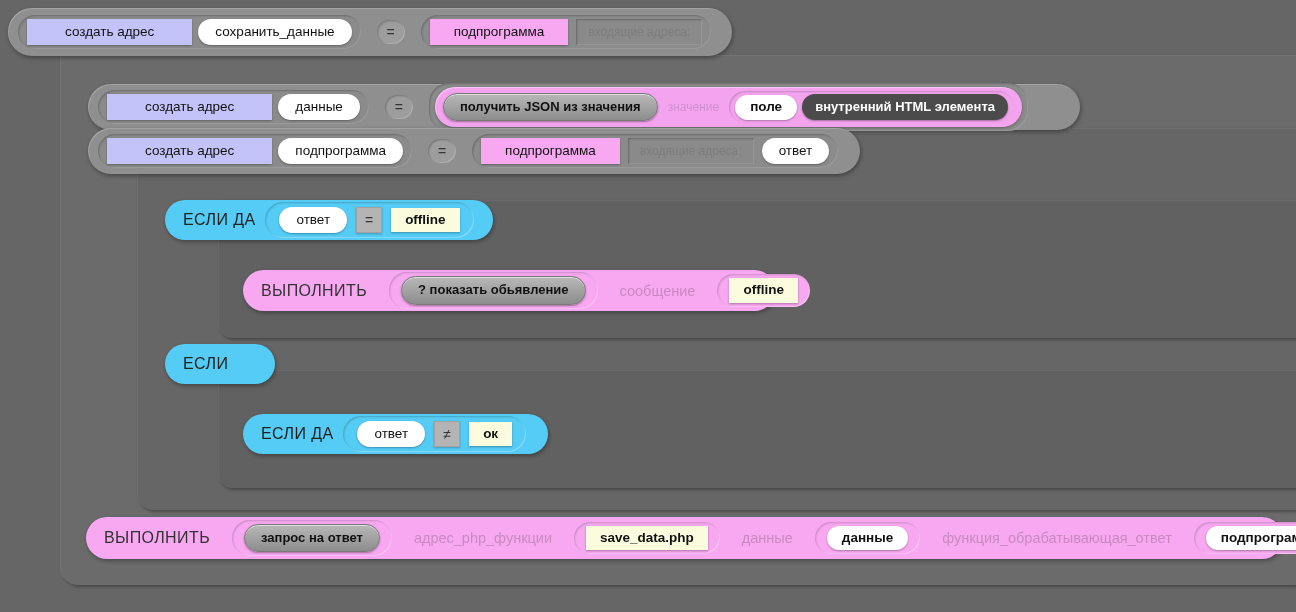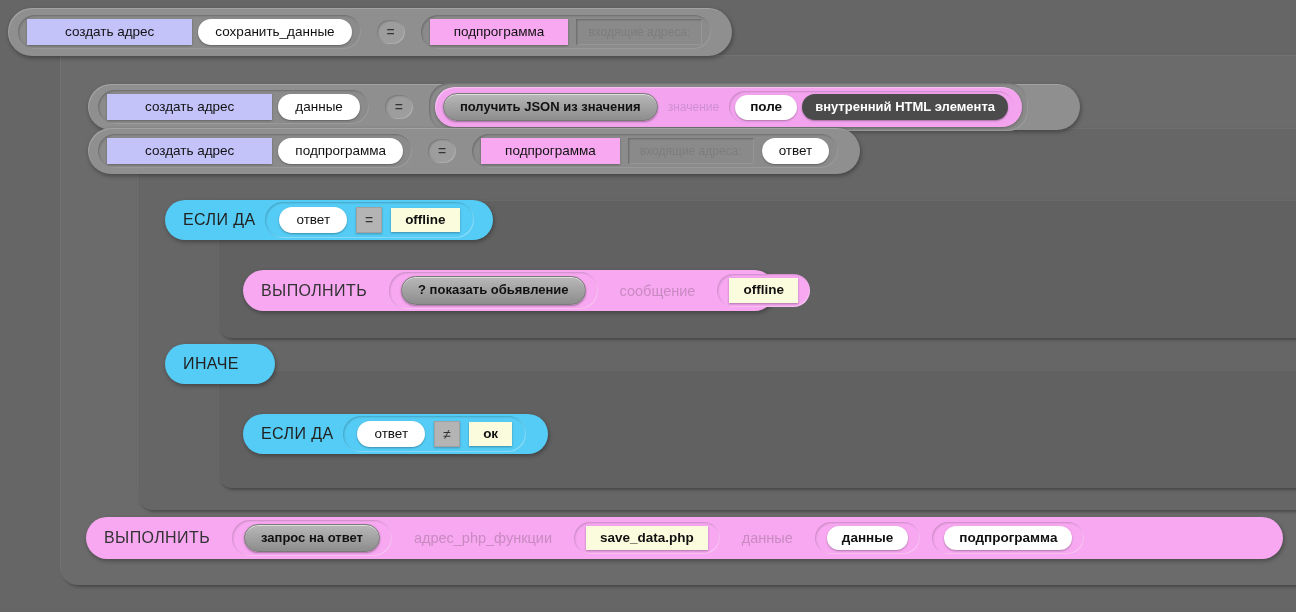--- a/index.html
+++ b/index.html
@@ -255,7 +255,7 @@
 </div>
 
 <div class="blk-blue" style="left:165px;top:344px;width:110px;height:40px;">
-  <span class="kw">ИНАЧЕ</span>
+  <span class="kw">ЕСЛИ</span>
 </div>
 
 <div class="blk-blue" style="left:243px;top:414px;width:305px;height:40px;">

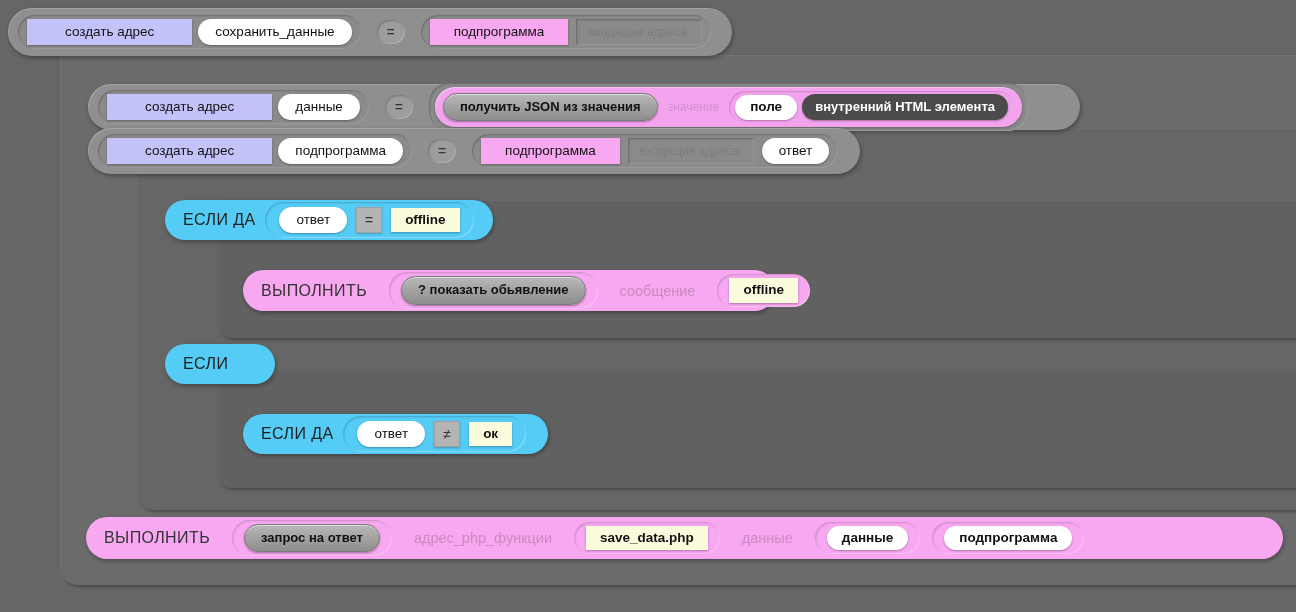--- a/index.html
+++ b/index.html
@@ -280,6 +280,7 @@
   <div class="pink-slot">
     <span class="chip chip-white-dark">данные</span>
   </div>
+  <span class="lbl-pinkmuted2">функция_обрабатывающая_ответ</span>
   <div class="pink-slot">
     <span class="chip chip-white-dark">подпрограмма</span>
   </div>

